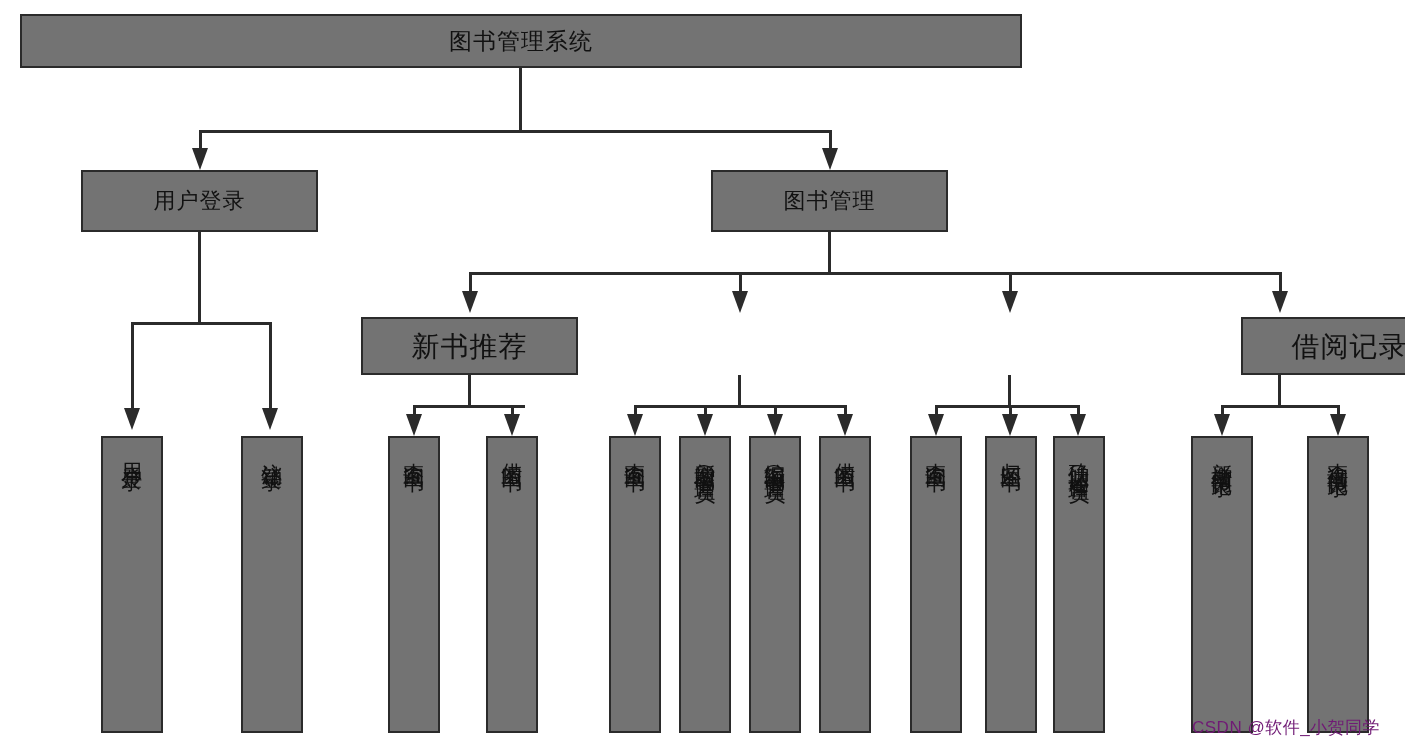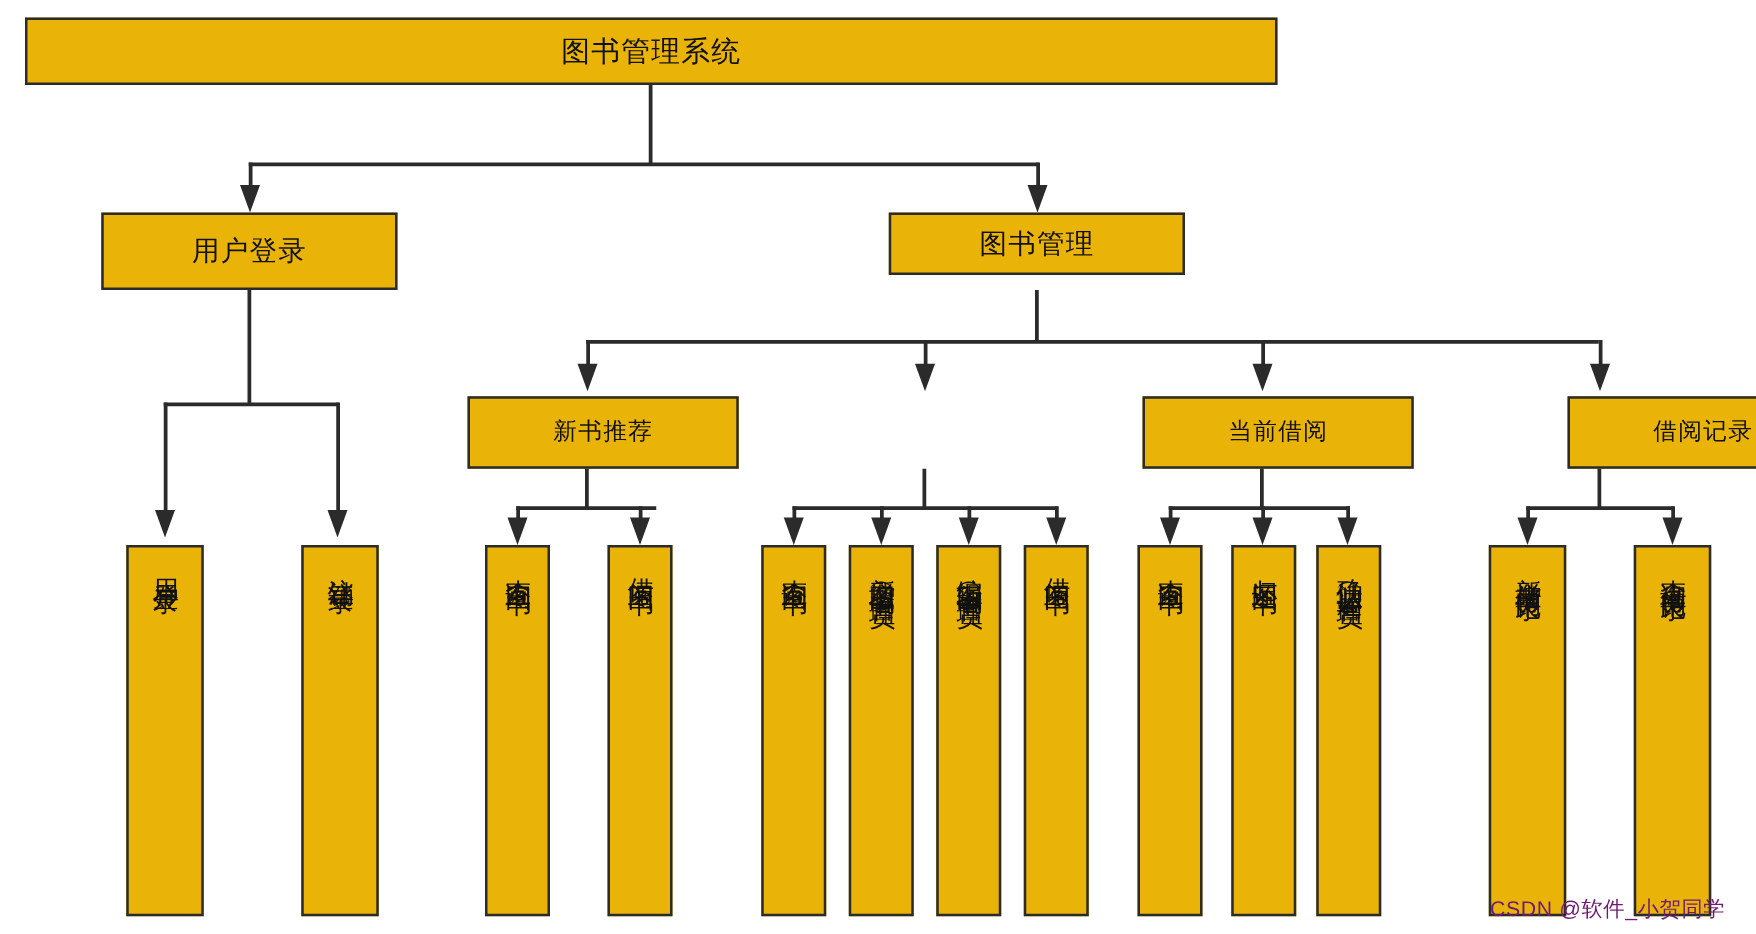--- a/index.html
+++ b/index.html
@@ -20,7 +20,7 @@
   .node{
     position:absolute;
     box-sizing:border-box;
-    background:#eab308;
+    background:#737373;
     border:2.5px solid #2b2b2b;
     display:flex;
     align-items:center;

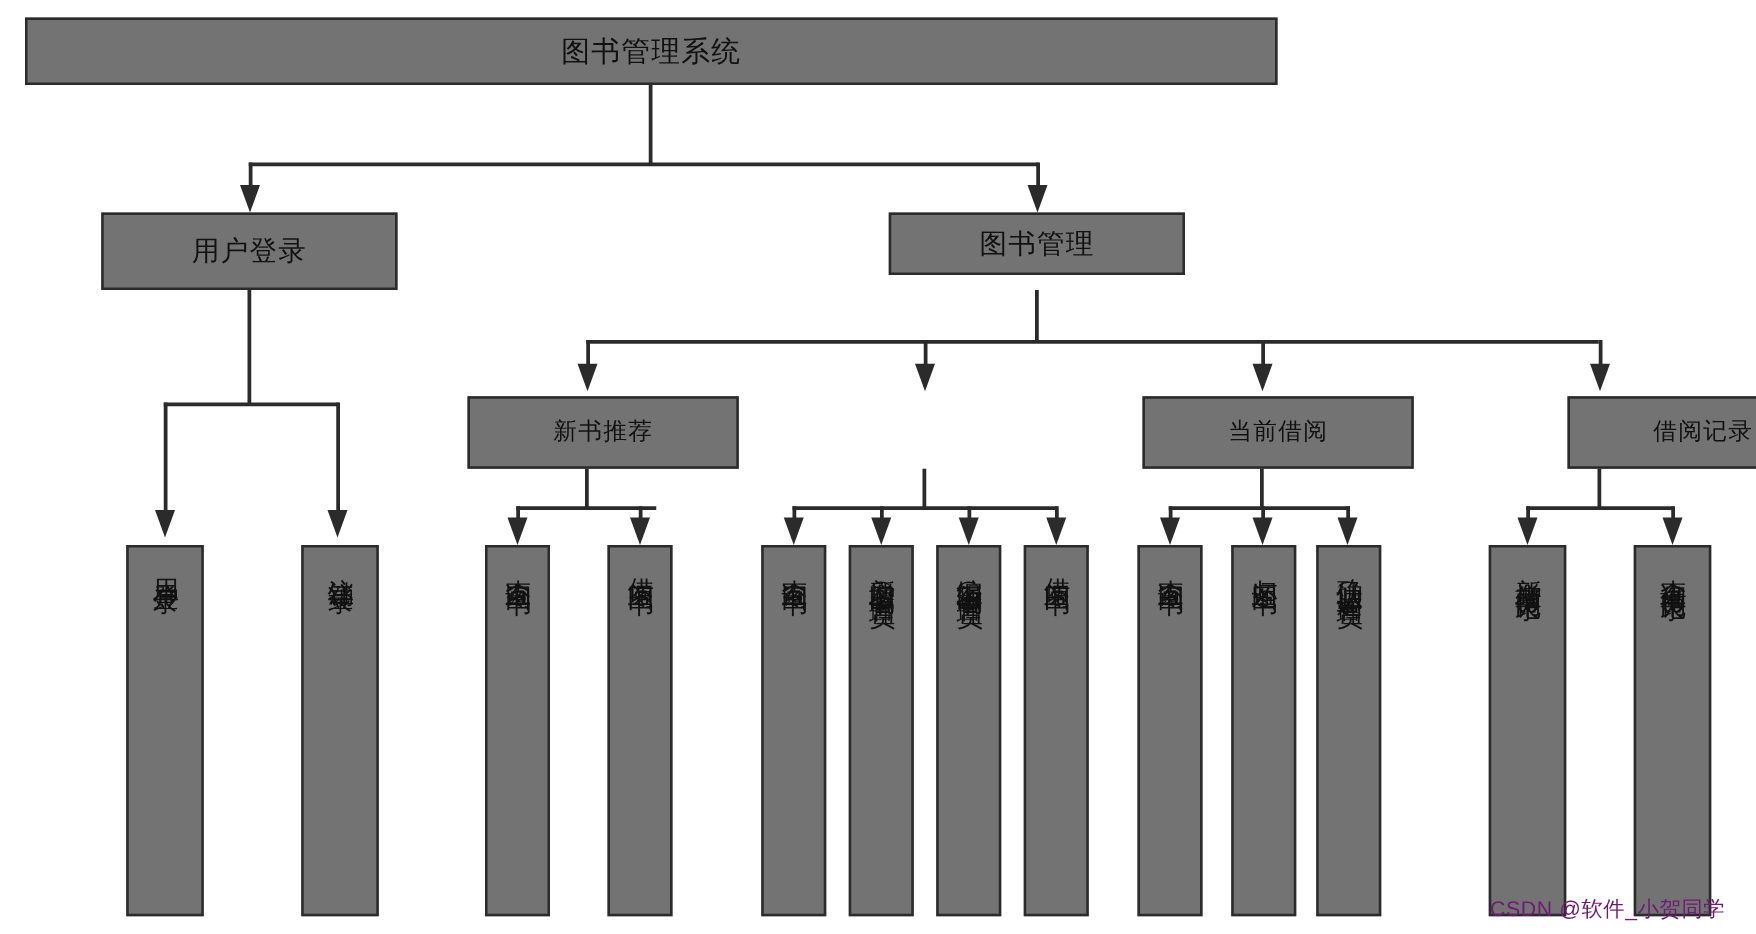--- a/index.html
+++ b/index.html
@@ -104,7 +104,7 @@
     <span>用户登录</span>
   </div>
 
-  <div class="node lvl2" style="left:711px;top:170px;width:237px;height:50px;">
+  <div class="node lvl2" style="left:711px;top:170px;width:237px;height:62px;">
     <span>图书管理</span>
   </div>
 

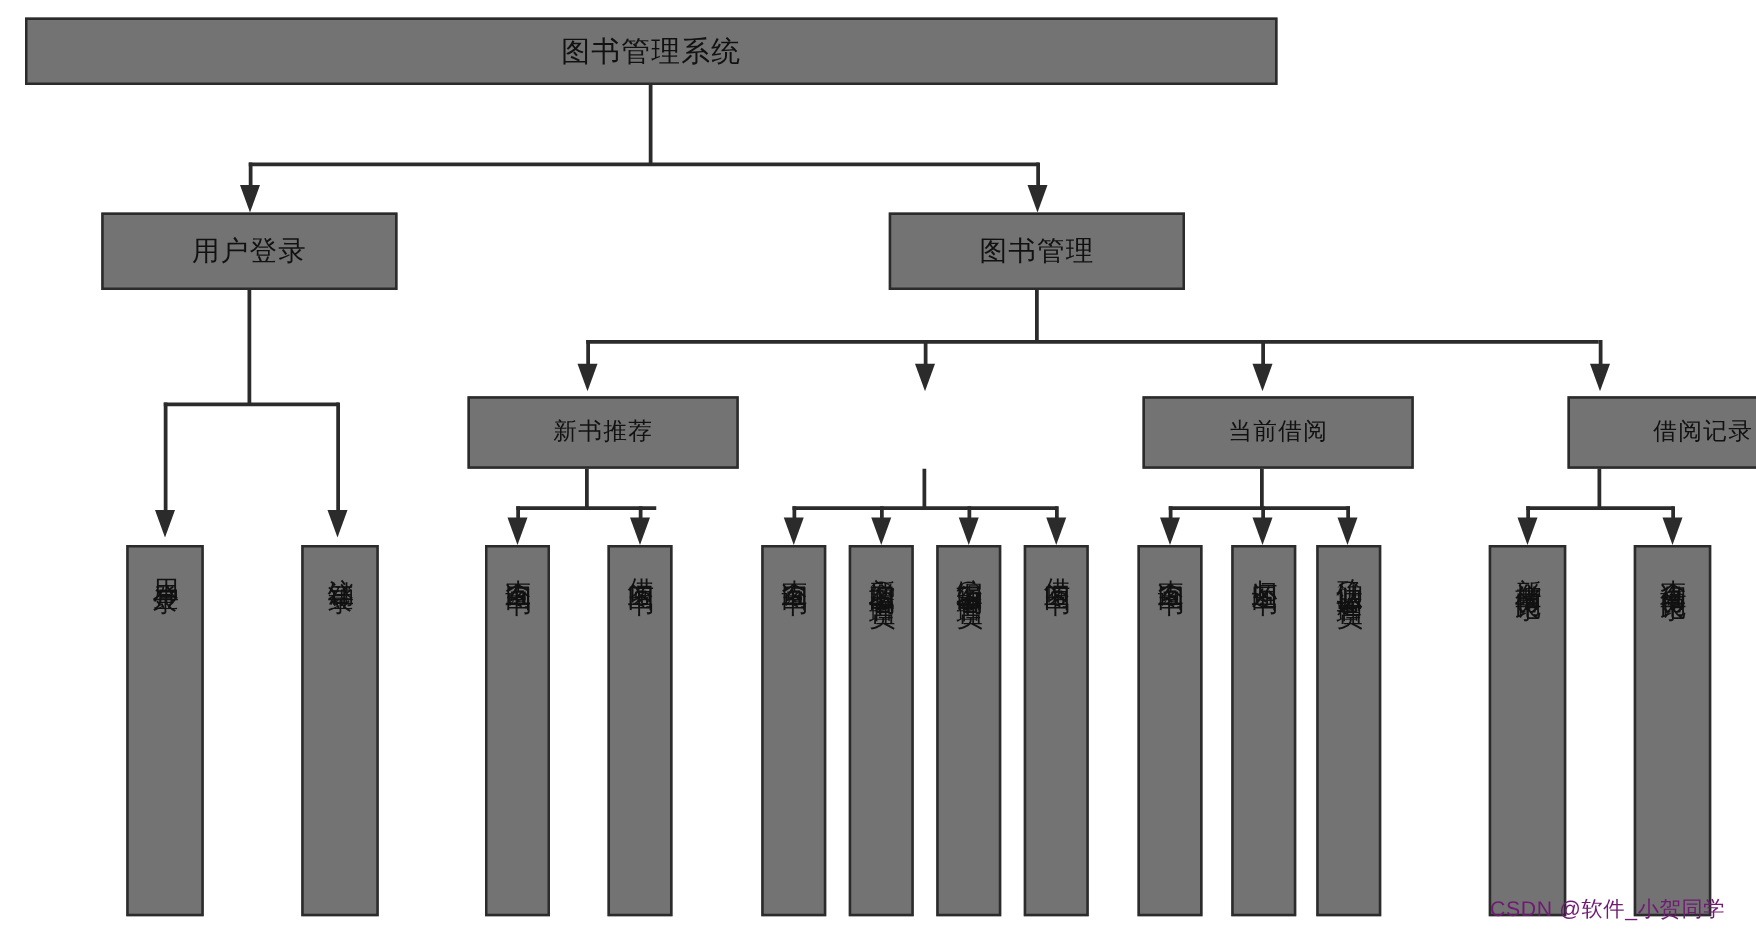--- a/index.html
+++ b/index.html
@@ -33,7 +33,7 @@
   }
   .node.root{ font-size:23px; }
   .node.lvl2{ font-size:22px; }
-  .node.lvl3{ font-size:19px;margin-left:13px; }
+  .node.lvl3{ font-size:28px; }
 
   
   .node.leaf{

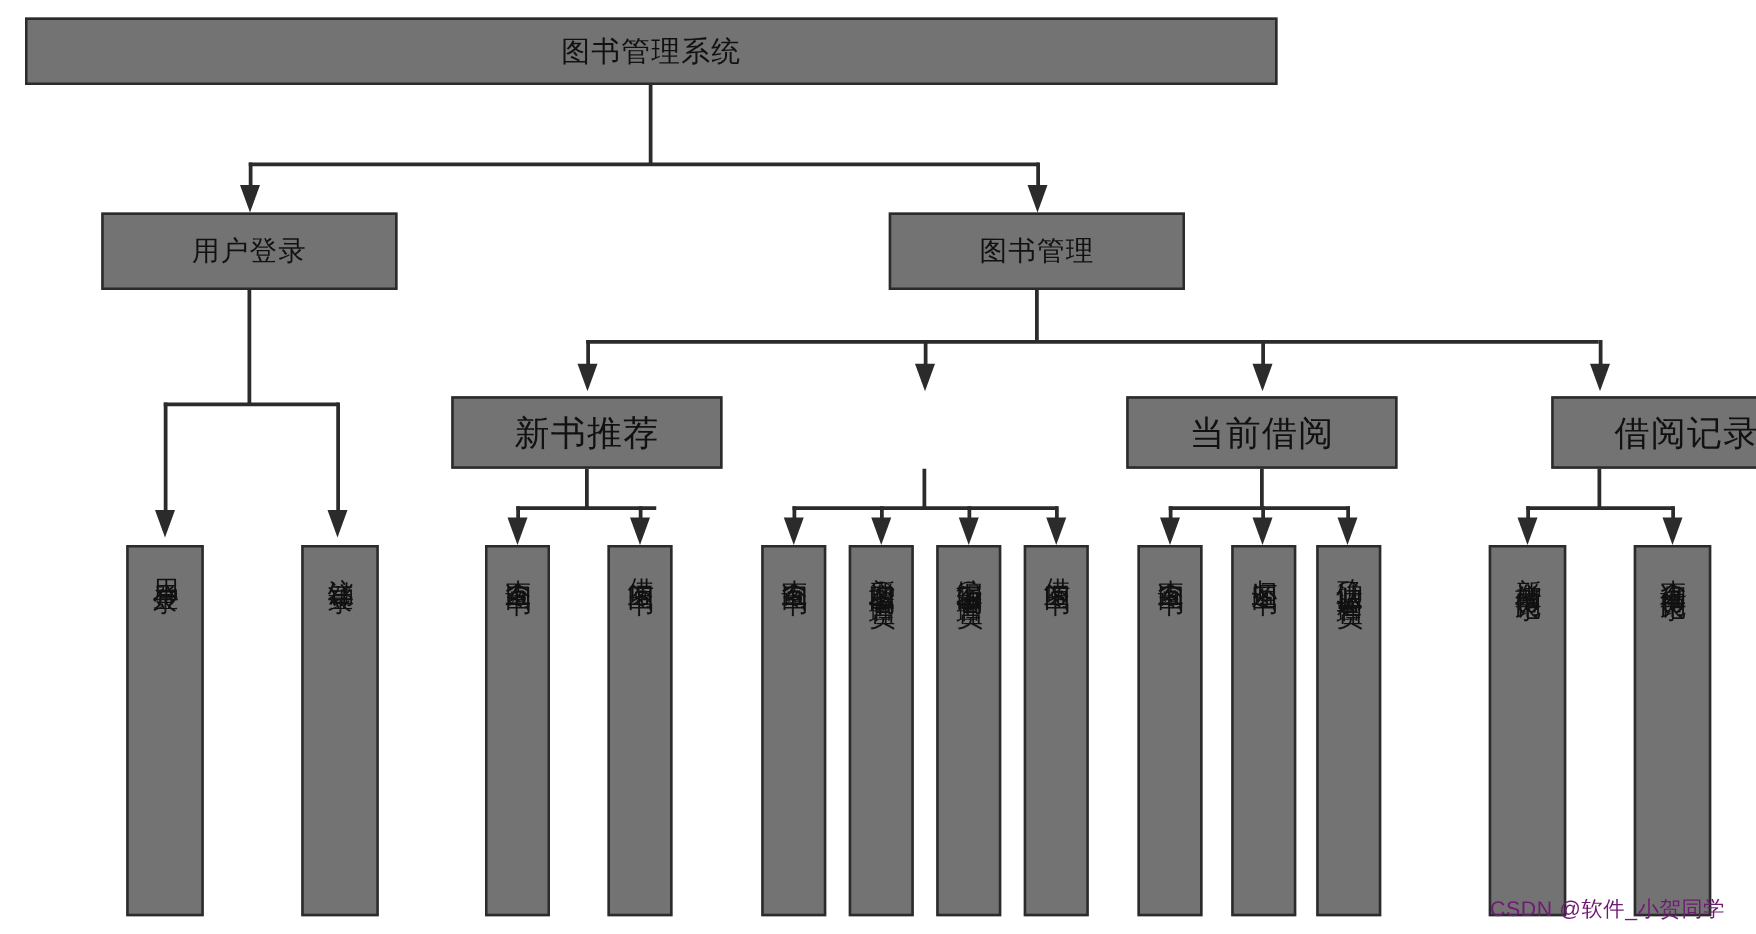--- a/index.html
+++ b/index.html
@@ -133,9 +133,6 @@
   <div class="node lvl3" style="left:361px;top:317px;width:217px;height:58px;">
     <span>新书推荐</span>
   </div>
-  <div class="node lvl3" style="left:901px;top:317px;width:217px;height:58px;">
-    <span>当前借阅</span>
-  </div>
   <div class="node lvl3" style="left:1241px;top:317px;width:217px;height:58px;">
     <span>借阅记录</span>
   </div>

